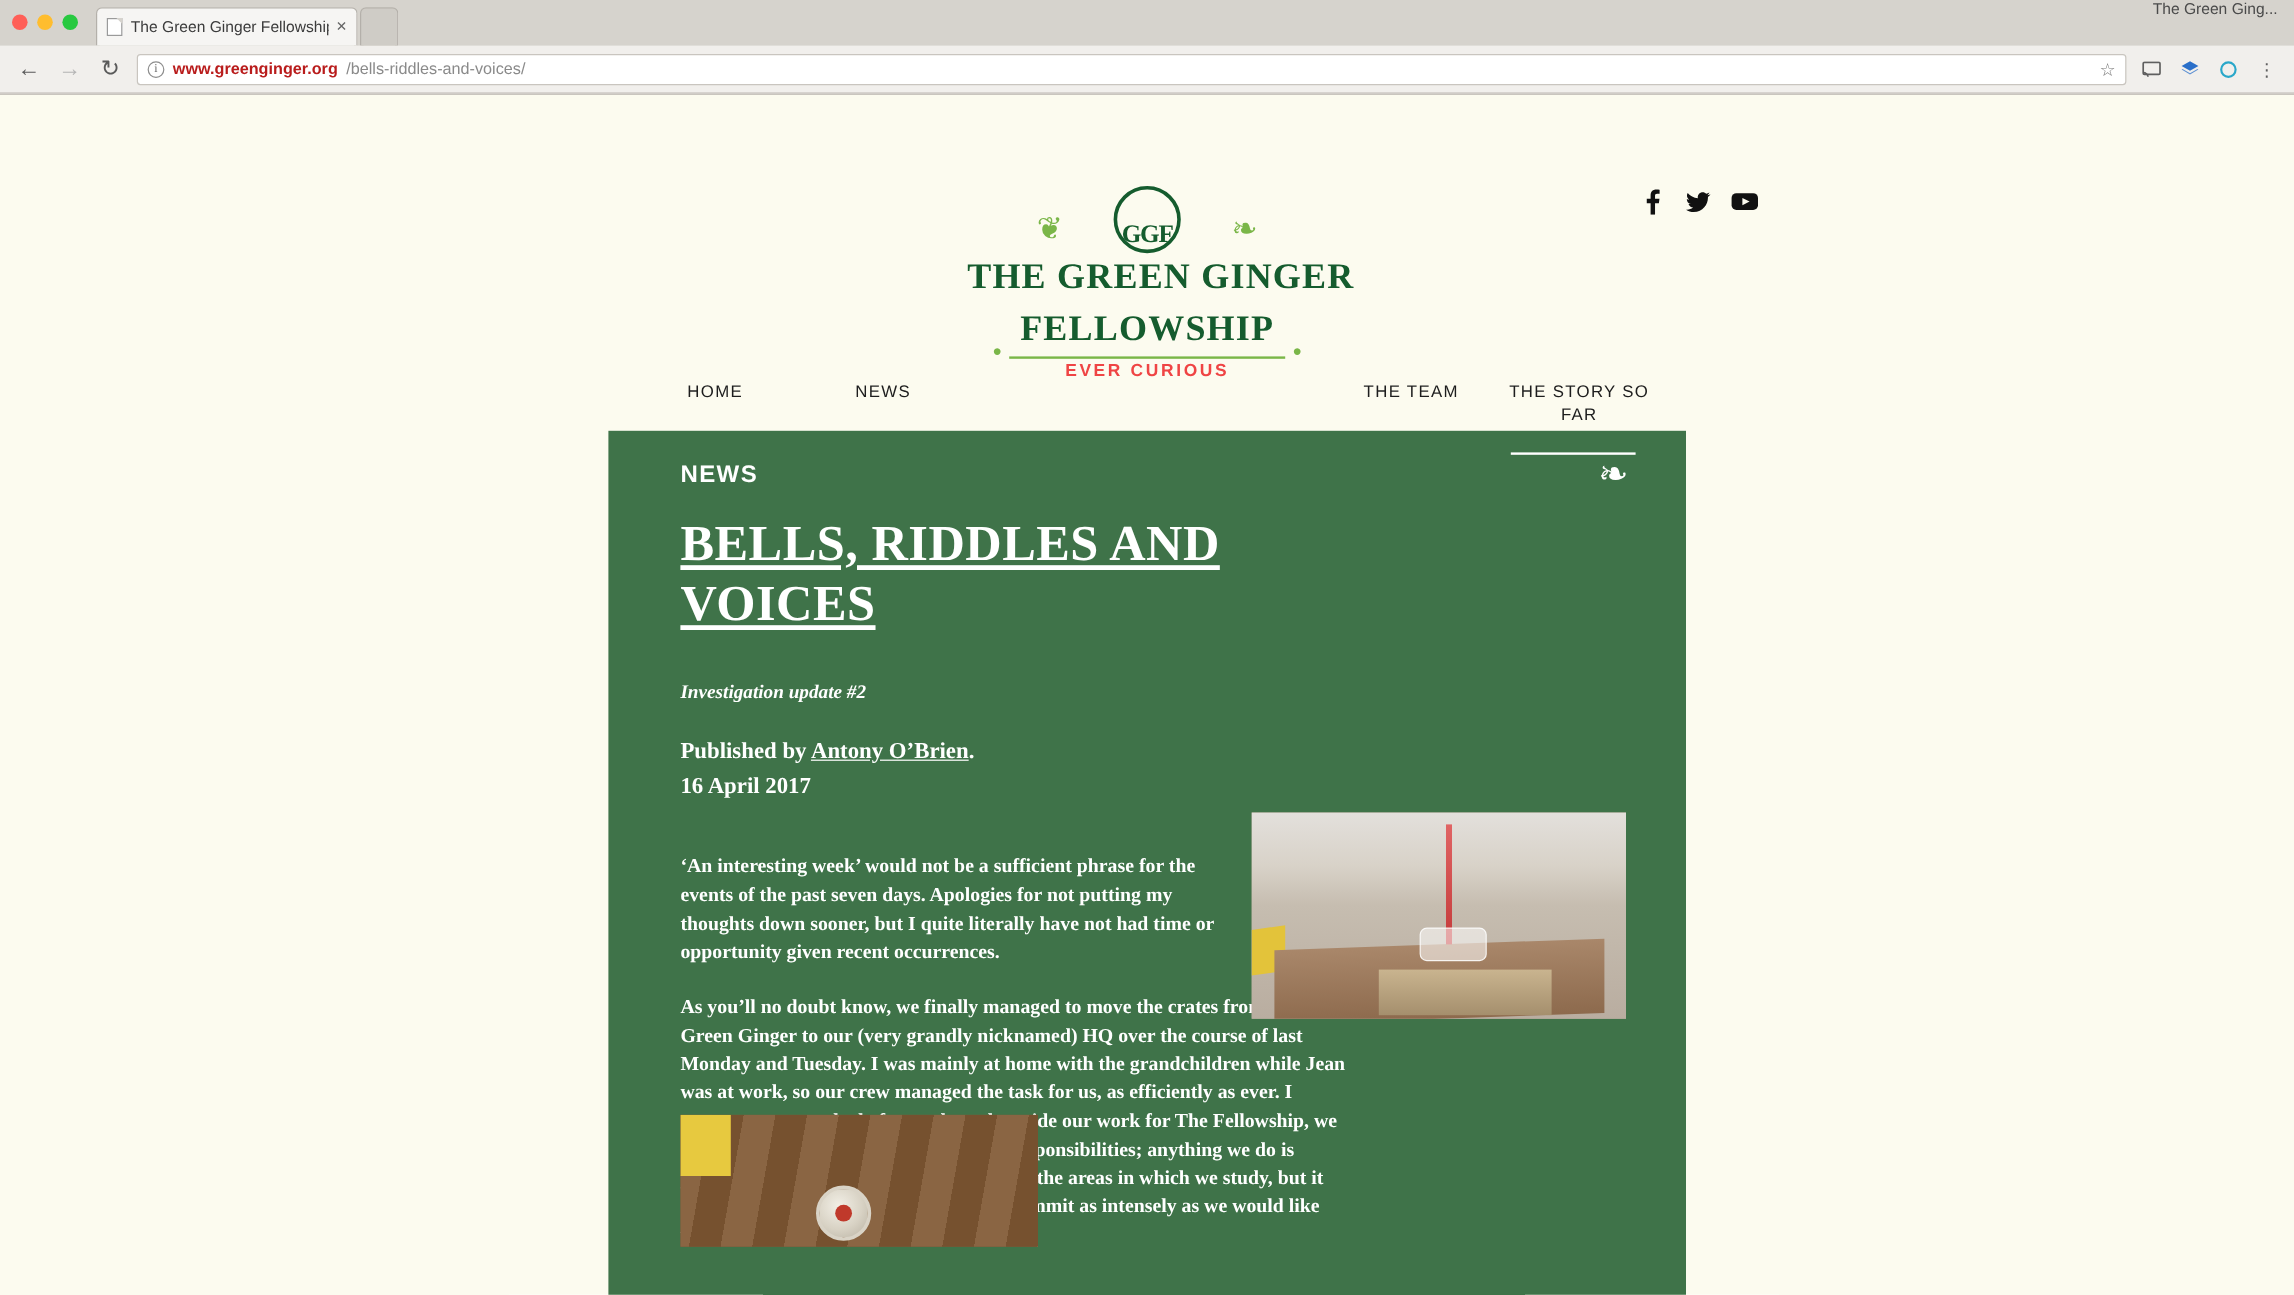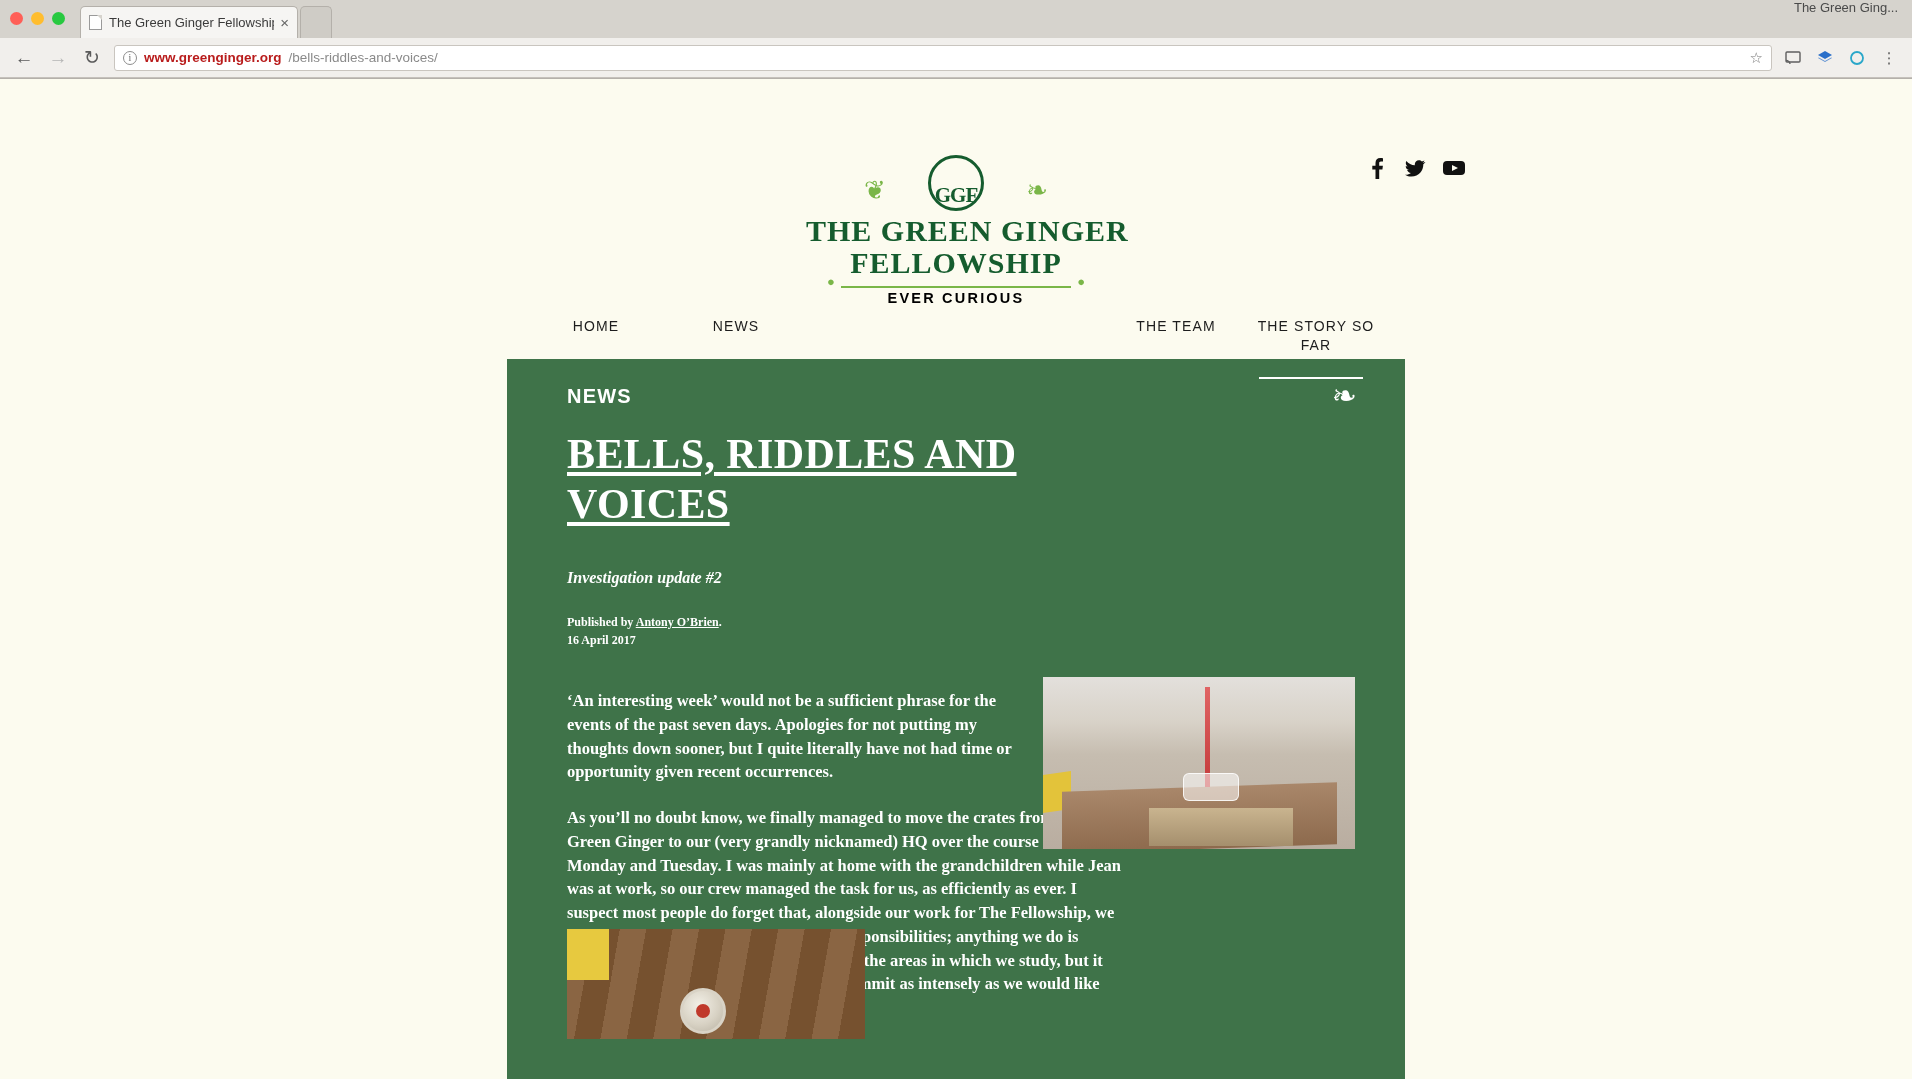--- a/index.html
+++ b/index.html
@@ -215,7 +215,7 @@
     margin-top: 4px;
     white-space: nowrap;
   }
-  .logo-line2 { margin-top: 0; }
+  .logo-line2 { margin-top: 11px; }
   .logo-rule {
     margin: 6px auto 2px;
     width: 230px;

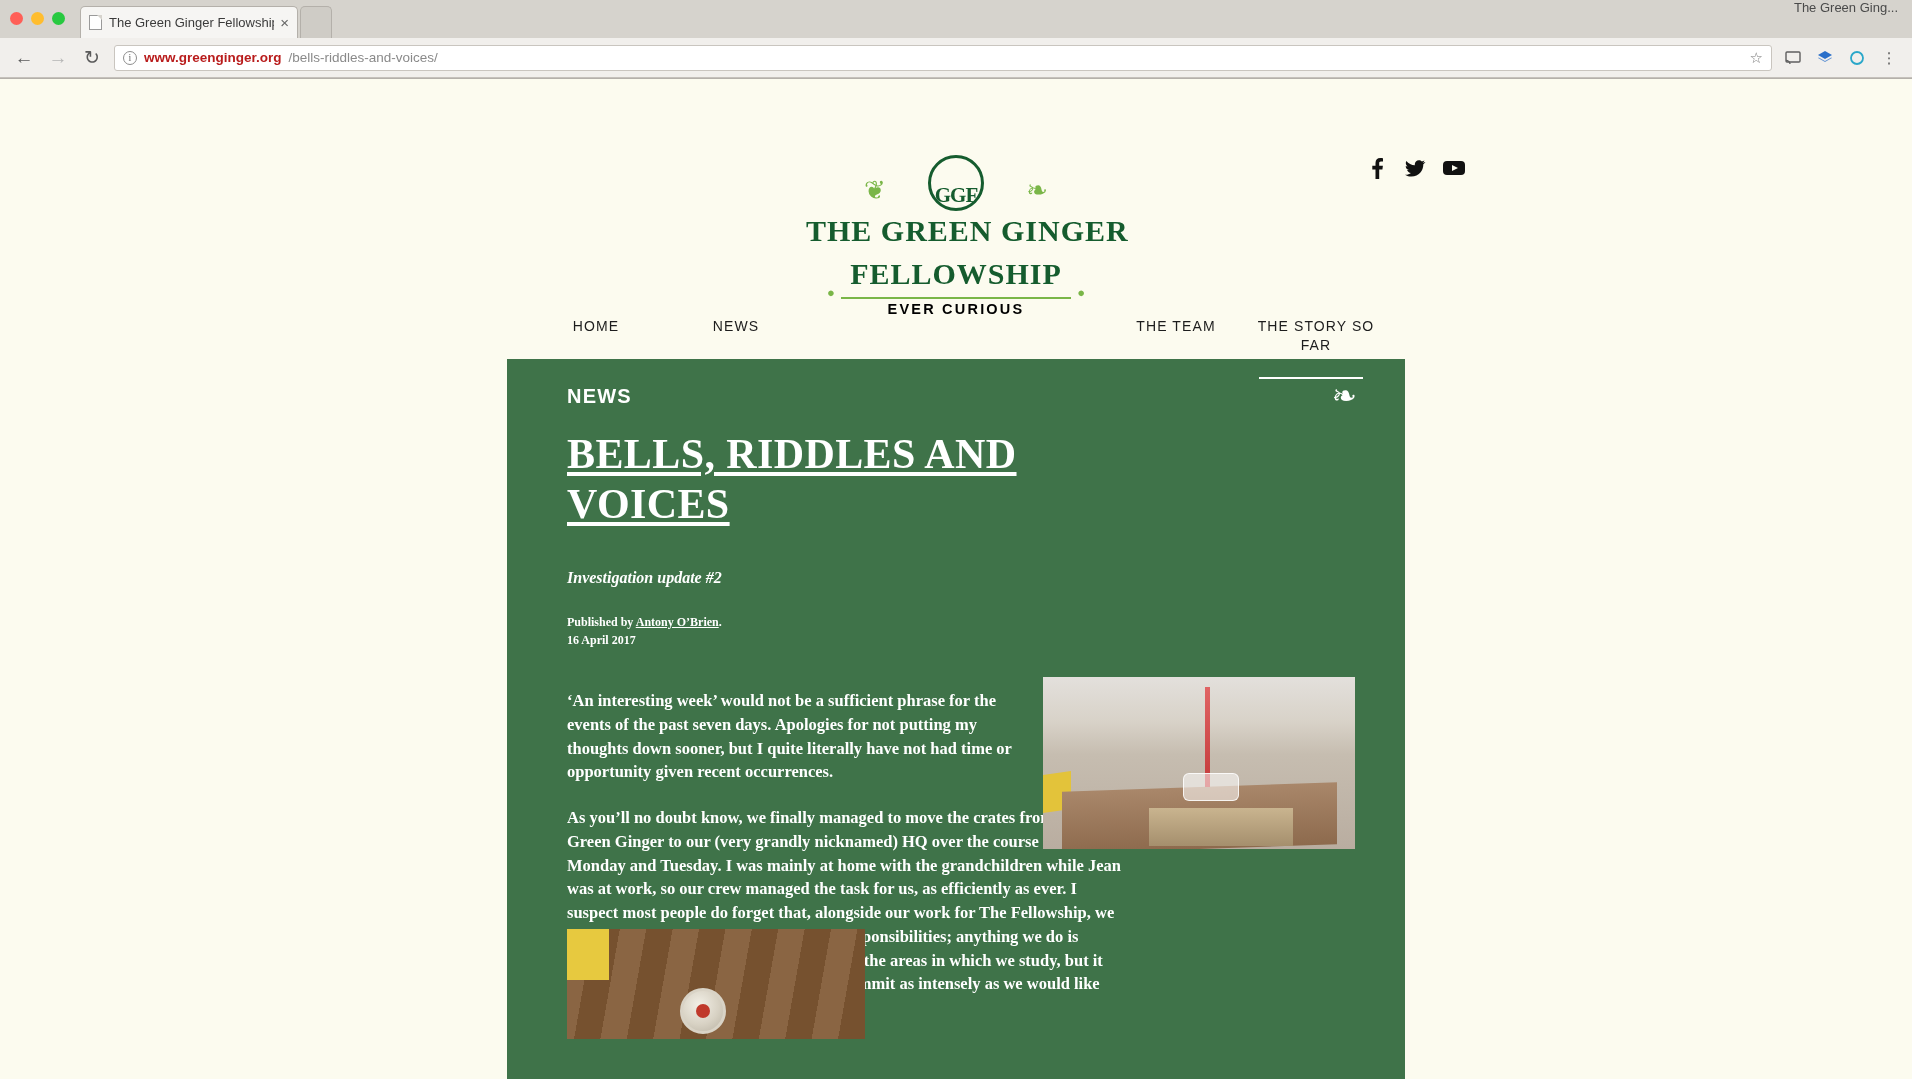--- a/index.html
+++ b/index.html
@@ -235,7 +235,7 @@
   .logo-tag {
     font-size: 14.5px;
     font-weight: bold;
-    color: #000000;
+    color: #ef4444;
     letter-spacing: 2.2px;
   }
 

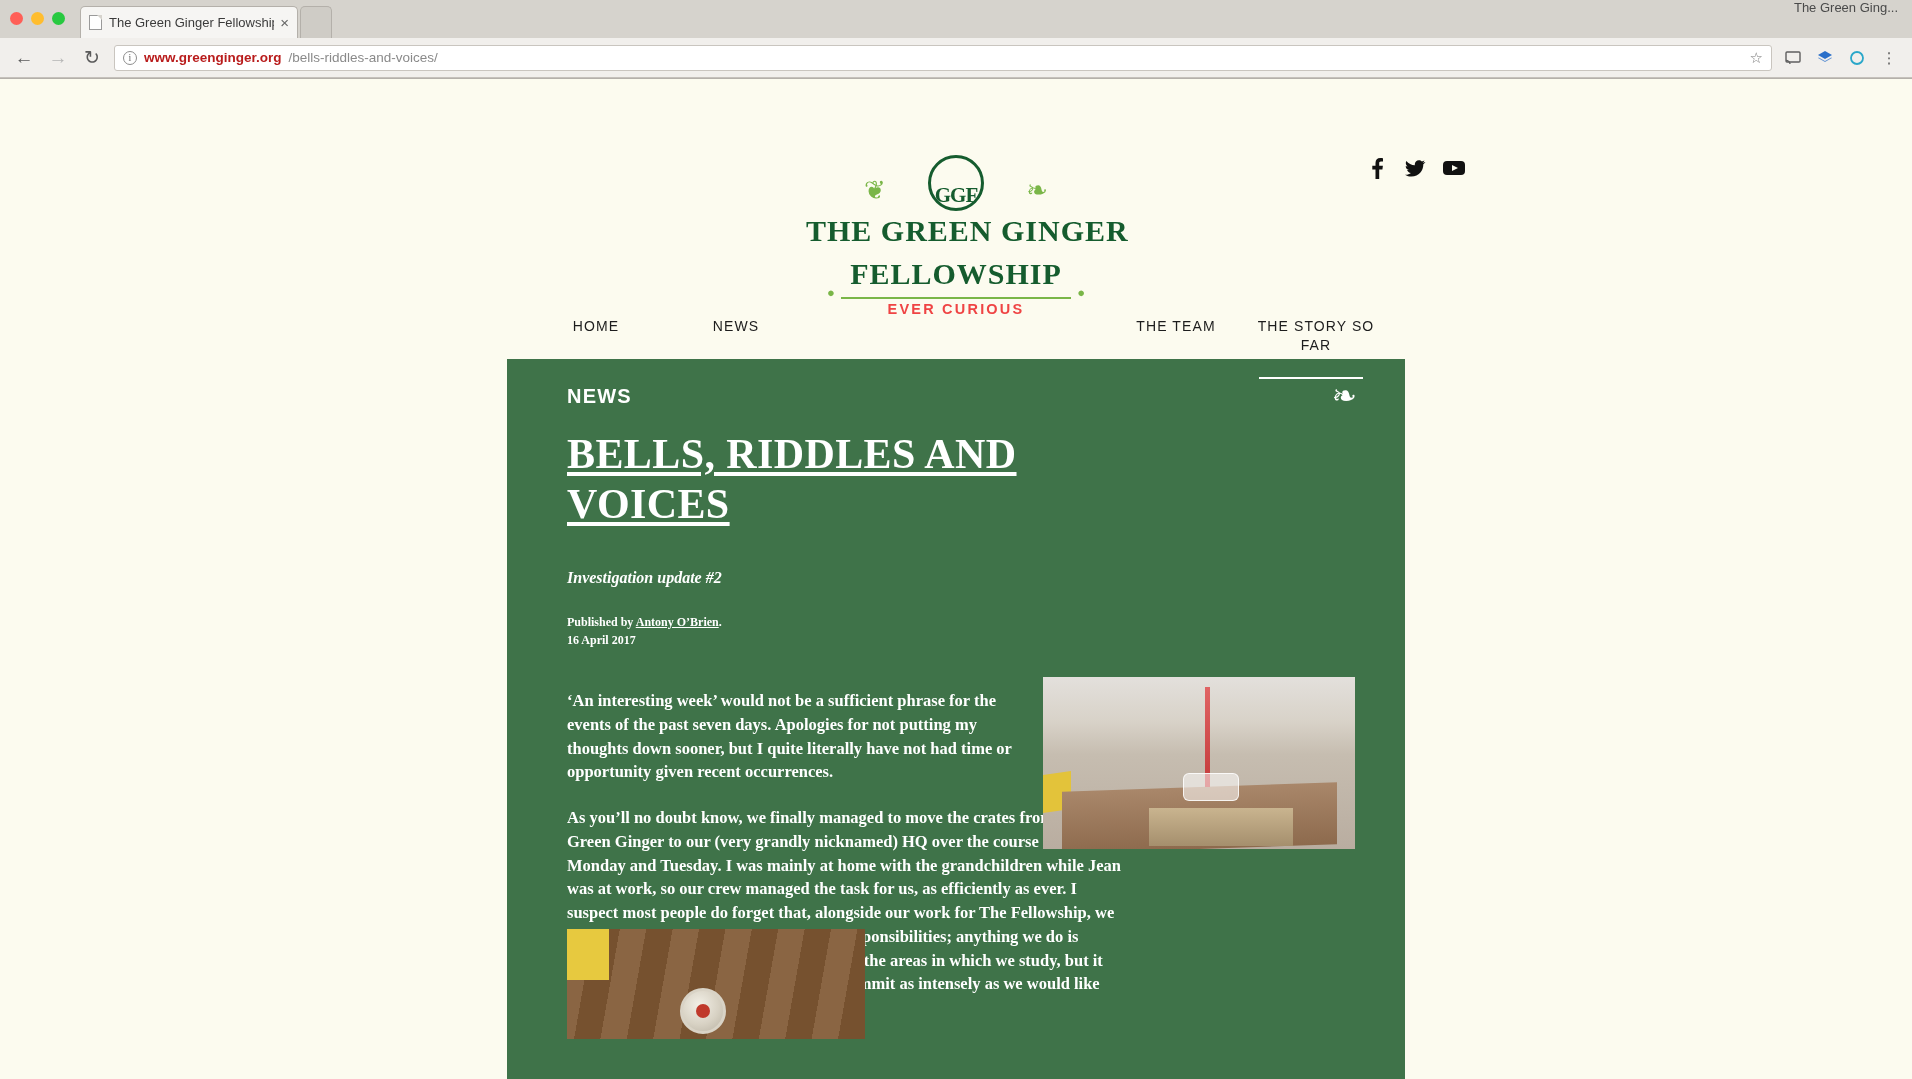--- a/index.html
+++ b/index.html
@@ -320,7 +320,7 @@
   }
   .byline {
     font-family: "Liberation Serif", serif;
-    font-size: 12px;
+    font-size: 19px;
     font-weight: bold;
     line-height: 1.5;
     margin-bottom: 40px;

